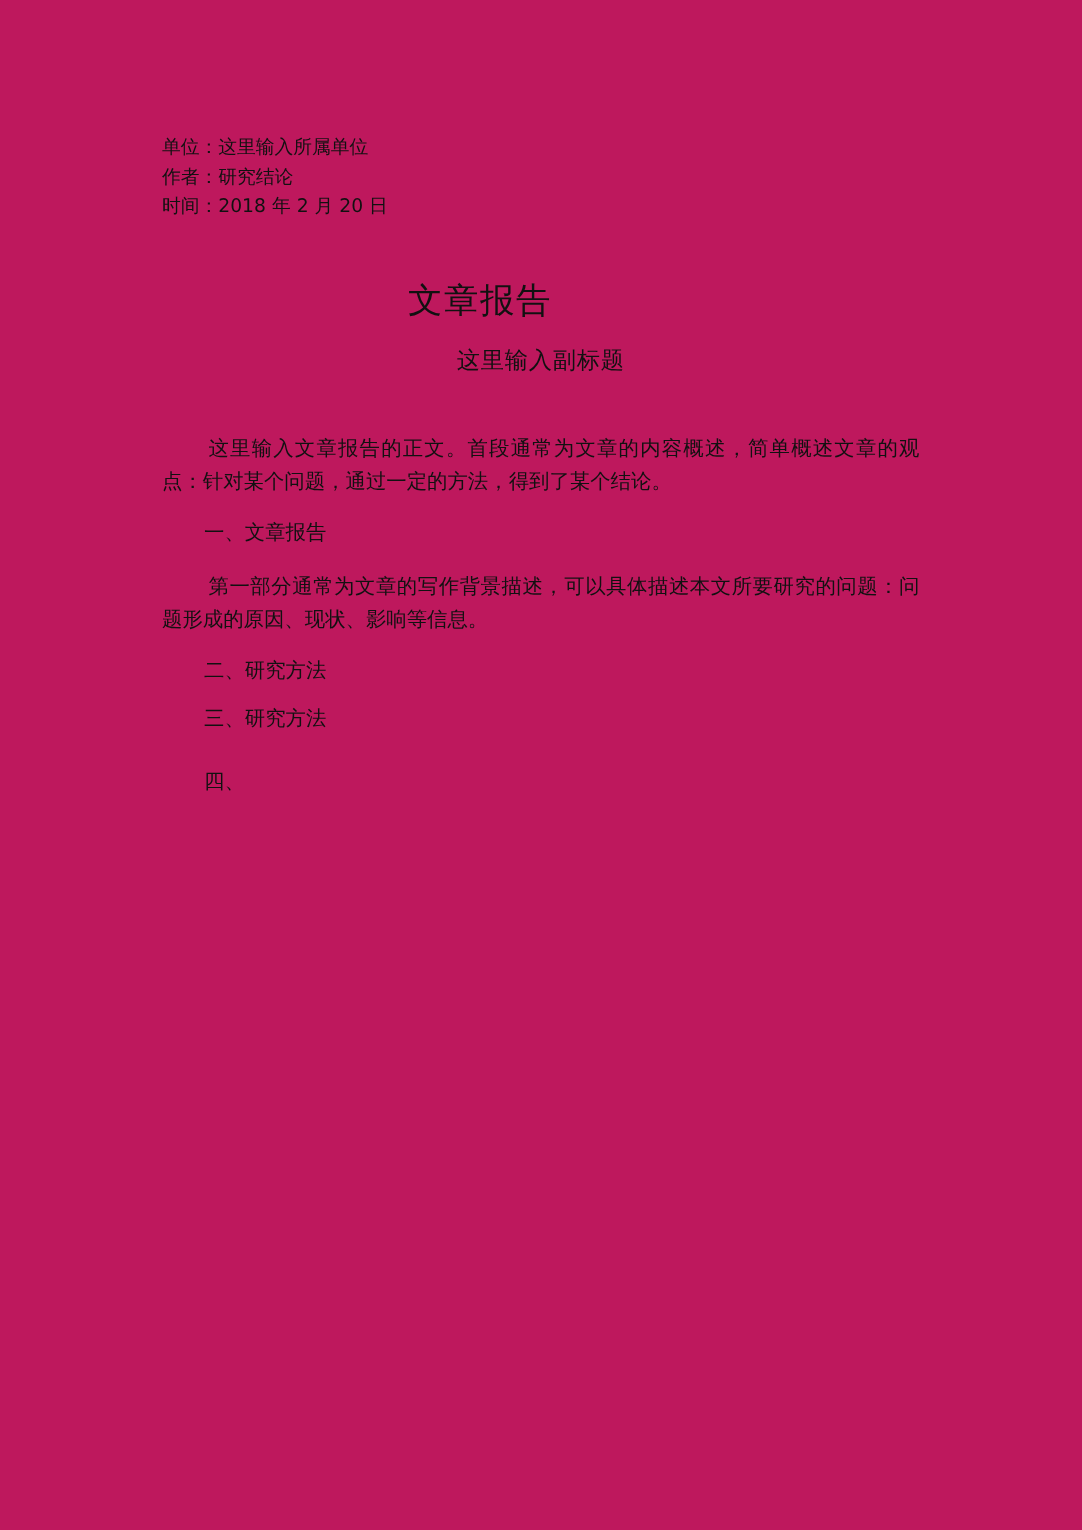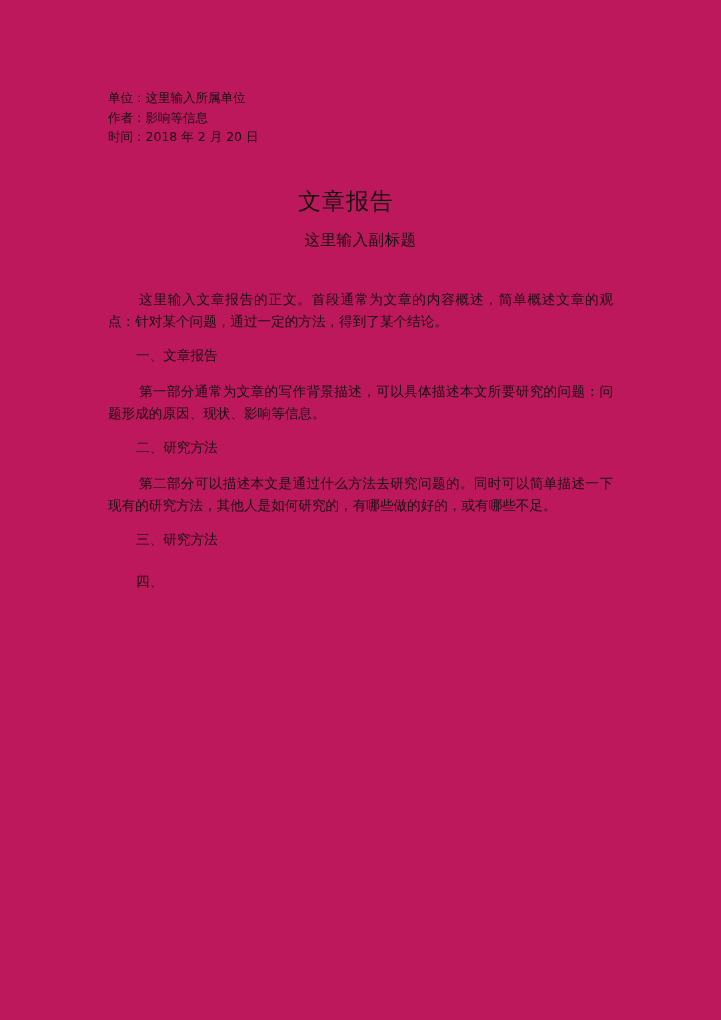--- a/index.html
+++ b/index.html
@@ -76,7 +76,7 @@
 
   <div class="meta">
     <div class="meta-line">单位：这里输入所属单位</div>
-    <div class="meta-line">作者：影响等信息</div>
+    <div class="meta-line">作者：研究结论</div>
     <div class="meta-line">时间：2018 年 2 月 20 日</div>
   </div>
 

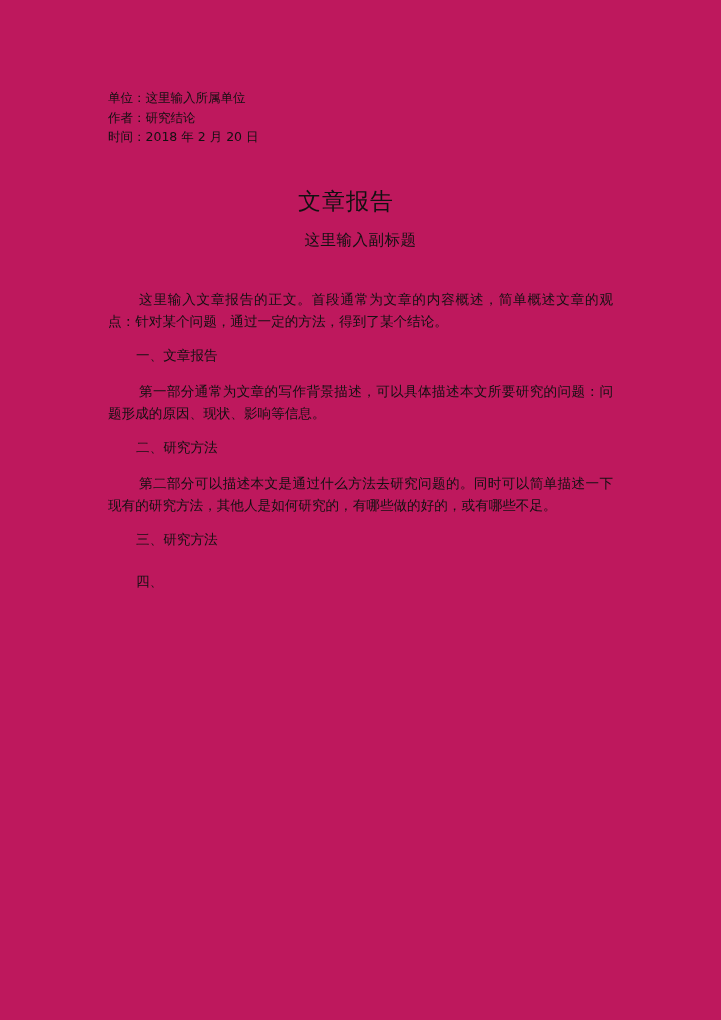--- a/index.html
+++ b/index.html
@@ -38,7 +38,6 @@
       font-size: 23px;
       line-height: 30px;
       letter-spacing: 1px;
-      margin-left: 26px;
     }
     .subtitle {
       position: absolute;

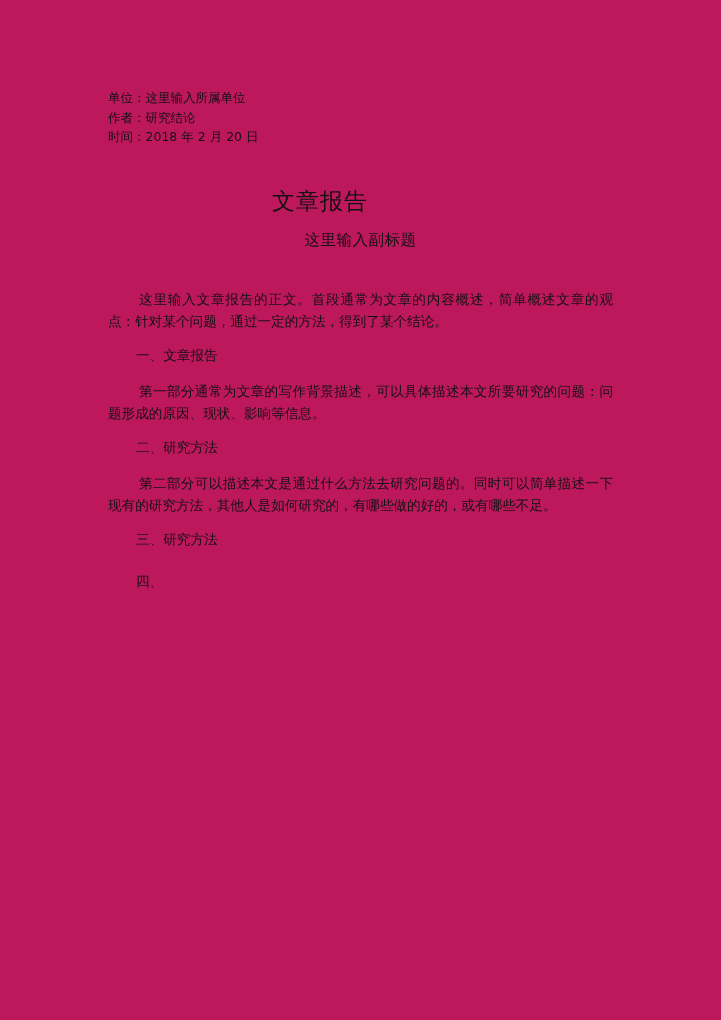--- a/index.html
+++ b/index.html
@@ -89,7 +89,6 @@
     <p class="para">第一部分通常为文章的写作背景描述，可以具体描述本文所要研究的问题：问题形成的原因、现状、影响等信息。</p>
 
     <div class="heading">二、研究方法</div>
-    <p class="para">第二部分可以描述本文是通过什么方法去研究问题的。同时可以简单描述一下现有的研究方法，其他人是如何研究的，有哪些做的好的，或有哪些不足。</p>
 
     <div class="heading">三、研究方法</div>
 

